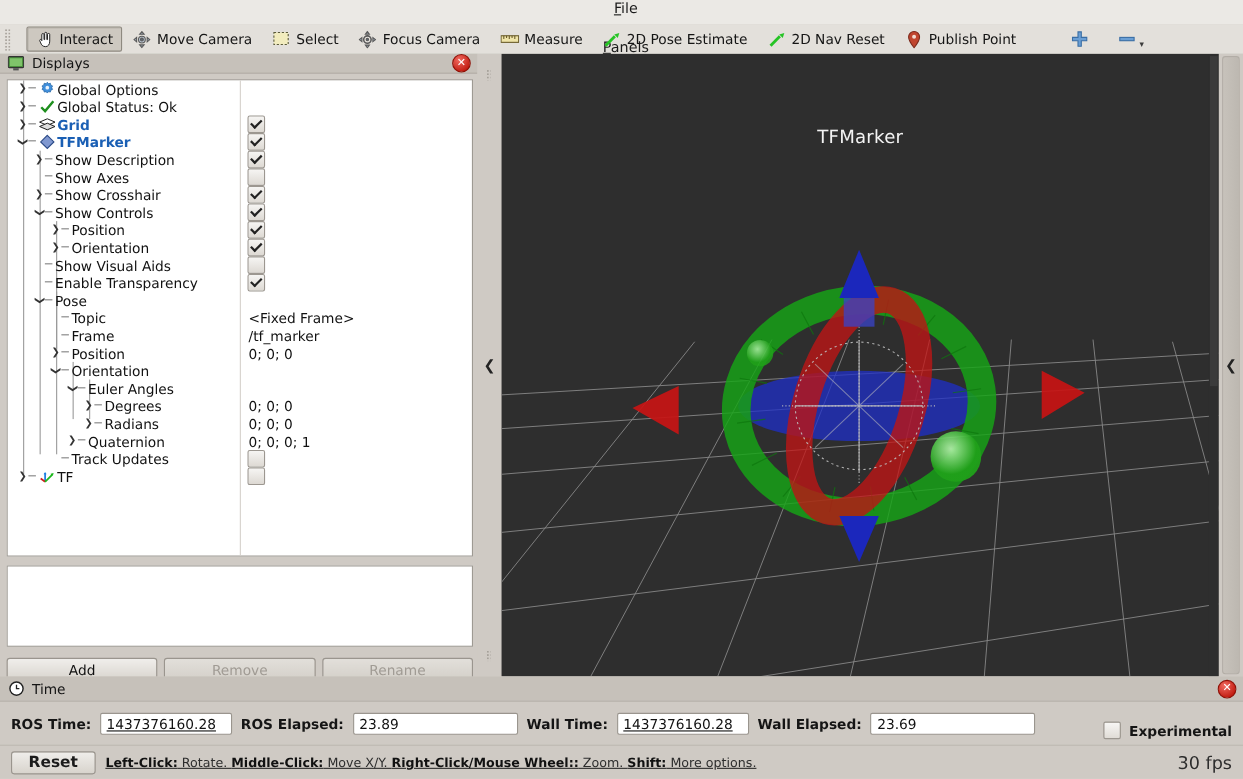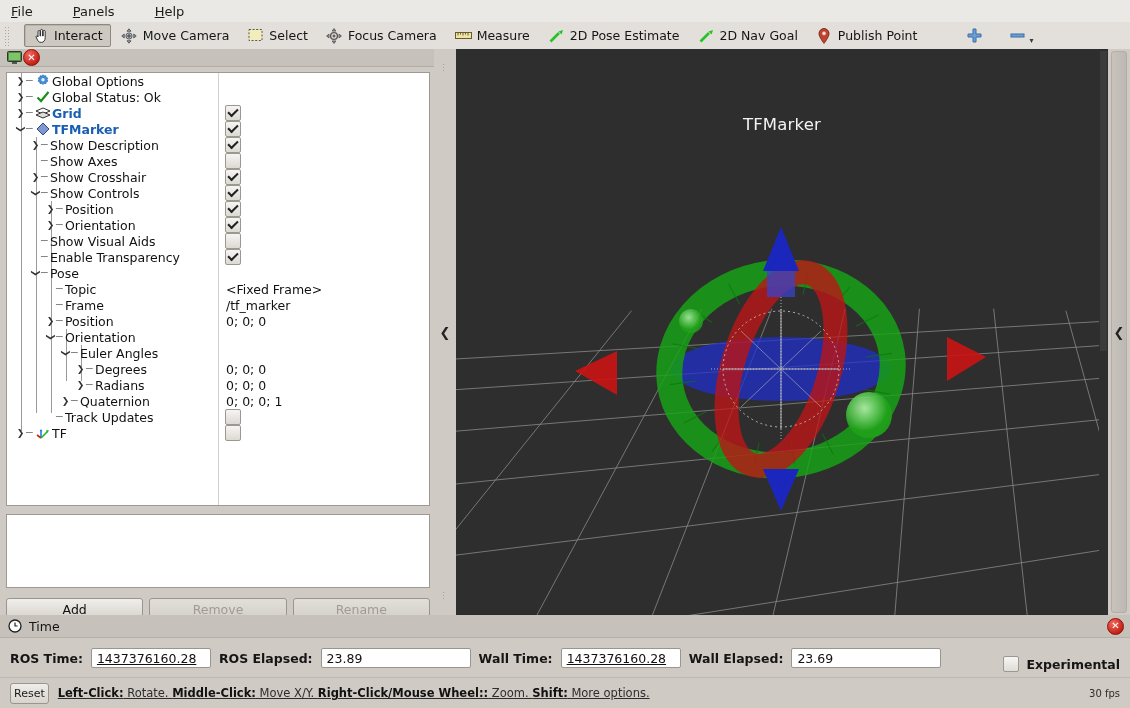--- a/index.html
+++ b/index.html
@@ -13,7 +13,7 @@
   #app{position:relative;width:1130px;height:708px;}
 
   
-  .menubar{height:22px;background:#ebe9e5;display:flex;align-items:center;padding-left:8px;gap:34px;}
+  .menubar{height:22px;background:#ebe9e5;display:flex;align-items:center;padding-left:8px;gap:18px;flex-direction:column;}
   .menu-item{font-size:13px;color:#1b1b1b;padding:1px 3px;cursor:default;}
   .menu-item .u{text-decoration:underline;}
 

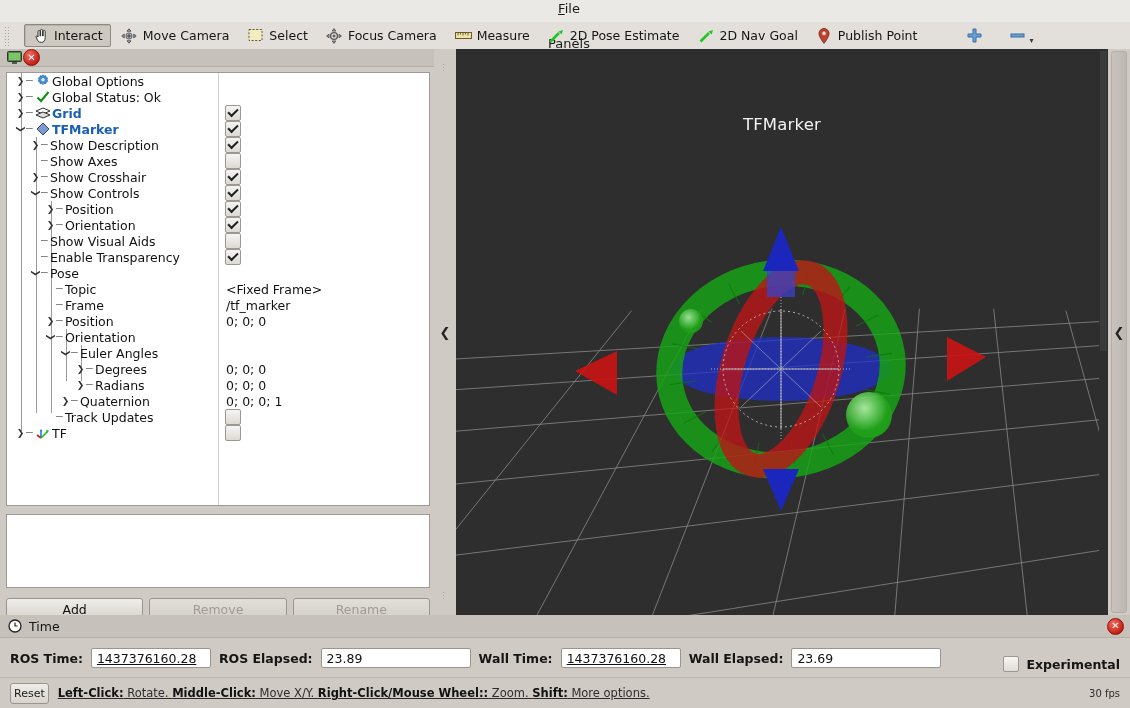--- a/index.html
+++ b/index.html
@@ -206,7 +206,7 @@
               <path d="M15 2 L10.4 3.4 L13.6 6.6z" fill="#25c425"></path>
             </svg>
           </span>
-          <span>2D Nav Goal</span>
+          <span>2D Nav Reset</span>
         </div>
         <div class="tb-btn">
           <span class="tb-ico">

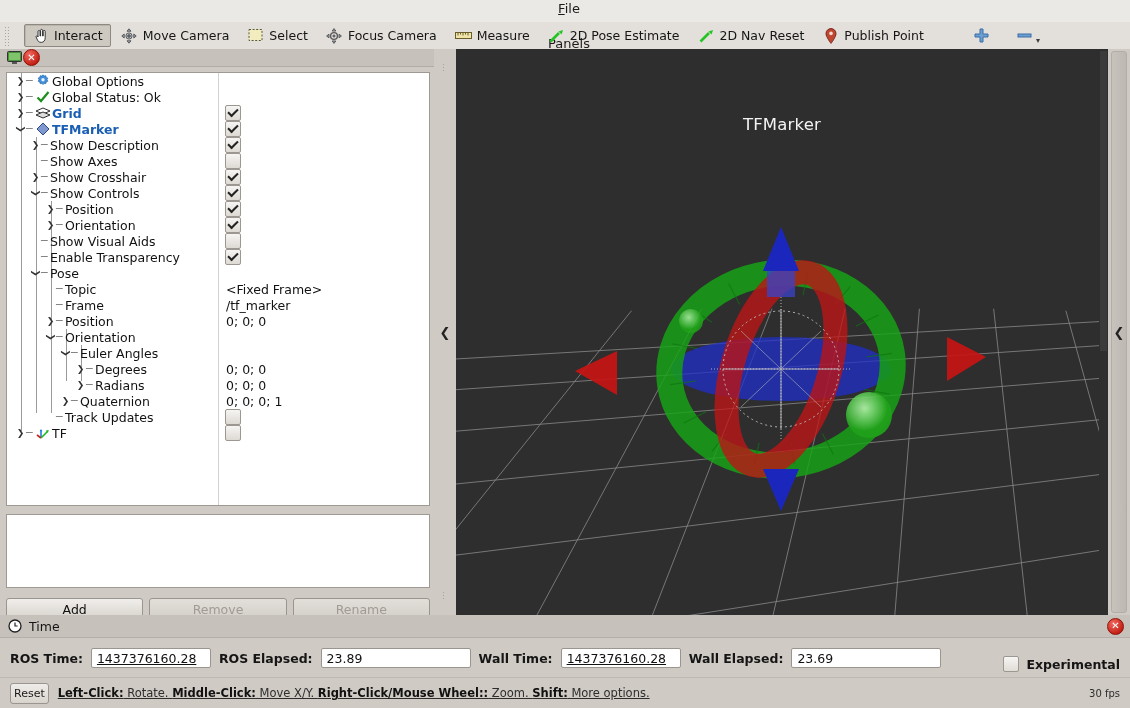--- a/index.html
+++ b/index.html
@@ -247,6 +247,7 @@
             <rect x="5" y="11" width="5" height="2" fill="#555"></rect>
           </svg>
         </span>
+        <span class="dock-title-txt">Displays</span>
         <span class="close-x">✕</span>
       </div>
       <div class="dock-inner">

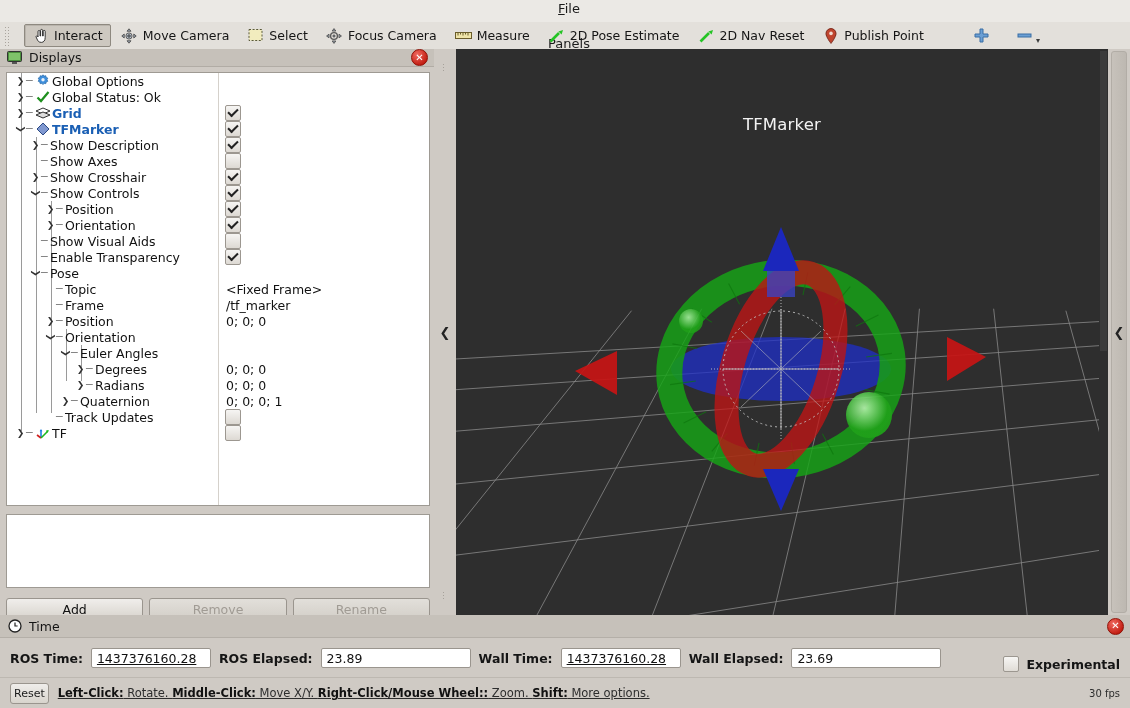--- a/index.html
+++ b/index.html
@@ -113,8 +113,8 @@
   
   .statusbar{position:absolute;left:0;right:0;bottom:0;height:30px;background:#cfcac4;
              display:flex;align-items:center;padding:0 10px;gap:9px;border-top:1px solid #bdb8b1;}
-  .reset-btn{height:19px;padding:0 3px;font-size:11px;border:1px solid #9a958e;border-radius:3px;
-             background:linear-gradient(#efedea,#d8d4cd);display:flex;align-items:center;cursor:pointer;}
+  .reset-btn{height:19px;padding:0 15px;font-size:14px;border:1px solid #9a958e;border-radius:3px;
+             background:linear-gradient(#efedea,#d8d4cd);display:flex;align-items:center;cursor:pointer;font-weight:bold;}
   .hint{font-size:11.5px;color:#2d2d2d;text-decoration:underline;}
   .hint b{color:#111;}
   .fps{margin-left:auto;font-size:10px;color:#2d2d2d;}

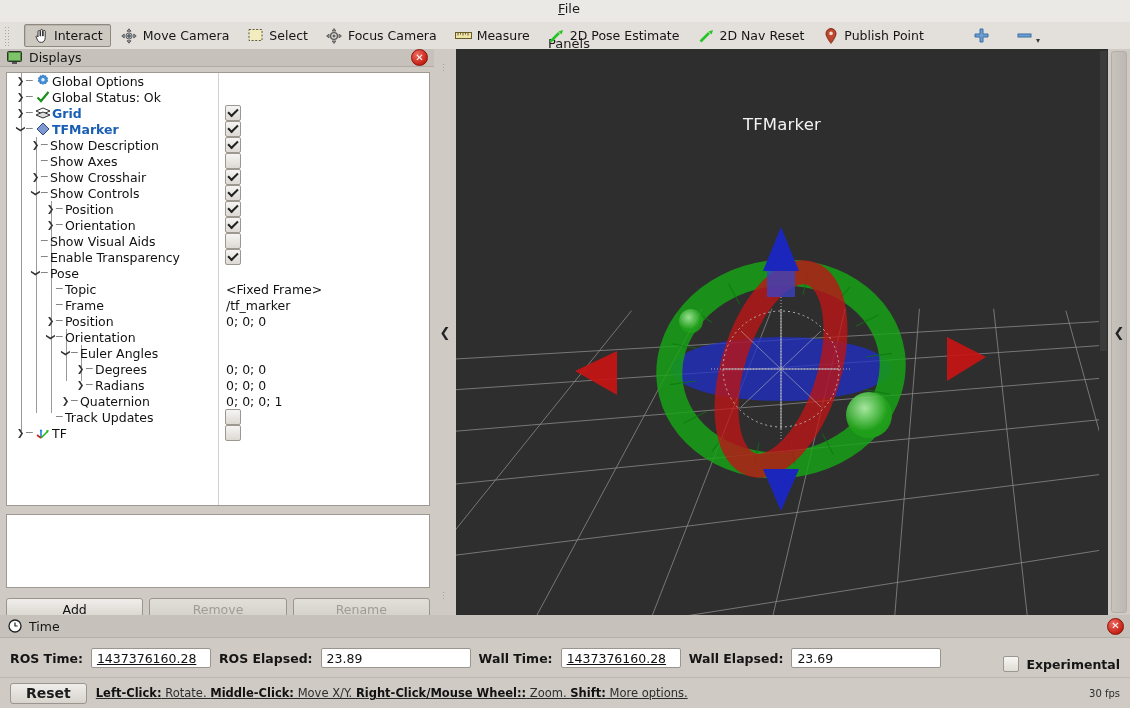--- a/index.html
+++ b/index.html
@@ -117,7 +117,7 @@
              background:linear-gradient(#efedea,#d8d4cd);display:flex;align-items:center;cursor:pointer;font-weight:bold;}
   .hint{font-size:11.5px;color:#2d2d2d;text-decoration:underline;}
   .hint b{color:#111;}
-  .fps{margin-left:auto;font-size:10px;color:#2d2d2d;}
+  .fps{margin-left:auto;font-size:16px;color:#2d2d2d;}
 </style>
 </head>
 <body>

